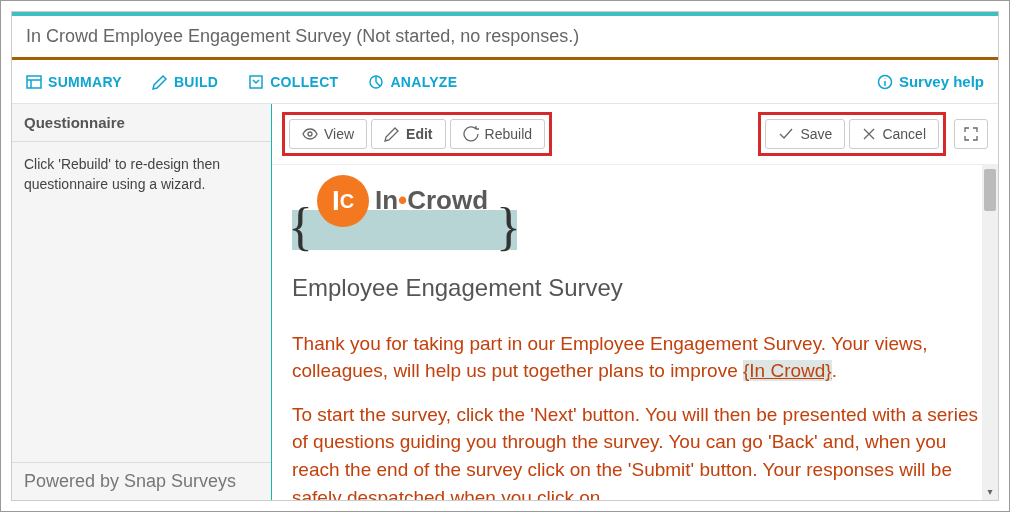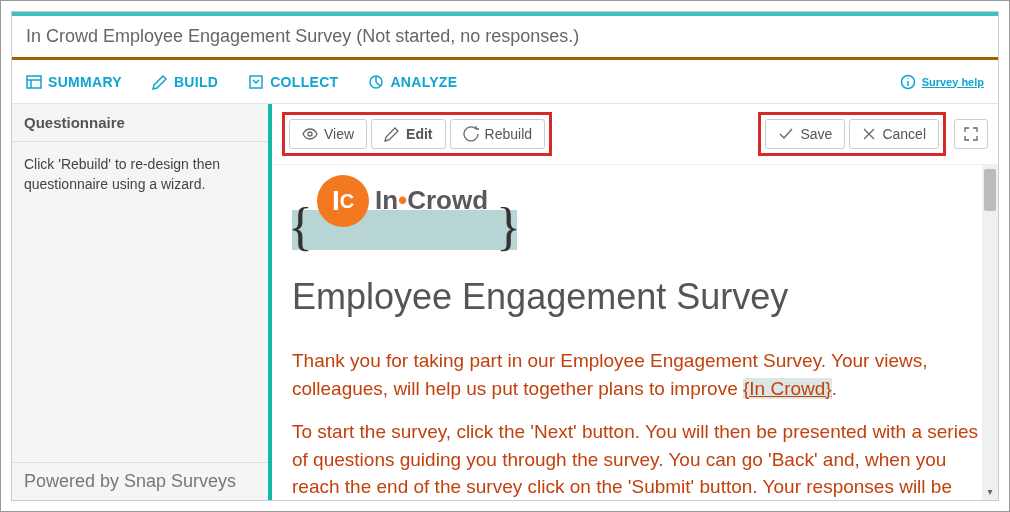--- a/index.html
+++ b/index.html
@@ -52,13 +52,12 @@
   .help-link {
     margin-left: auto;
     color: #0fa5d1;
-    font-size: 11px;
+    font-size: 15px;
     display: flex;
     align-items: center;
     gap: 6px;
     cursor: pointer;
     font-weight: 600;
-    text-decoration: underline;
   }
   .content-area {
     flex: 1;

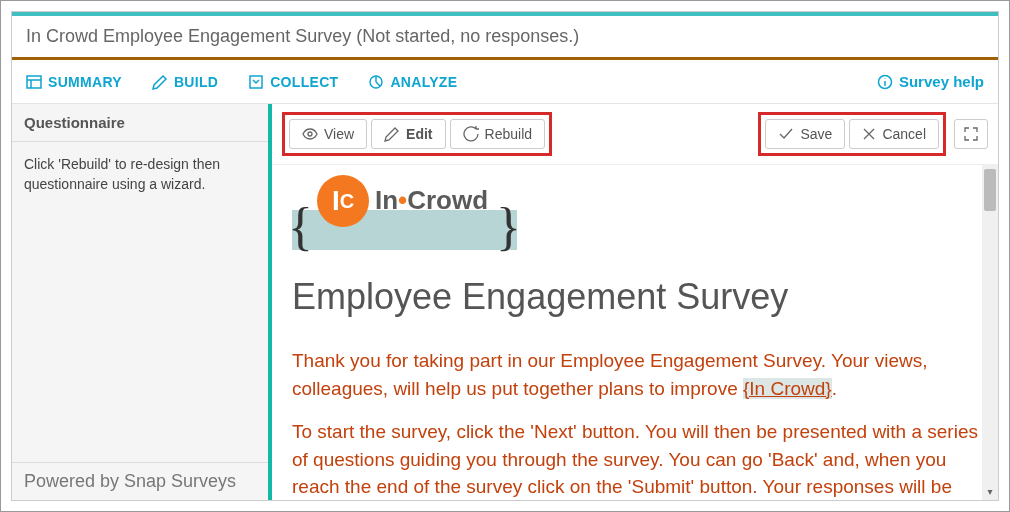--- a/index.html
+++ b/index.html
@@ -67,7 +67,7 @@
   .sidebar {
     width: 260px;
     background: #f5f5f5;
-    border-right: 4px solid #14b8a6;
+    border-right: 1px solid #14b8a6;
     display: flex;
     flex-direction: column;
   }

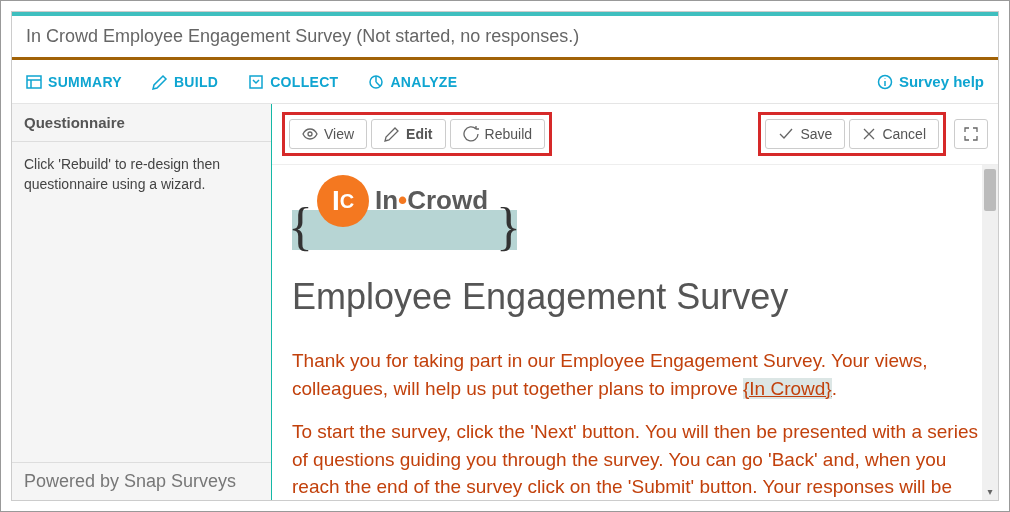--- a/index.html
+++ b/index.html
@@ -199,7 +199,7 @@
   .brace.left { left: -4px; }
   .brace.right { right: -4px; }
   .survey-h1 {
-    font-size: 36px;
+    font-size: 24px;
     color: #555;
     font-weight: 400;
     margin-bottom: 24px;

